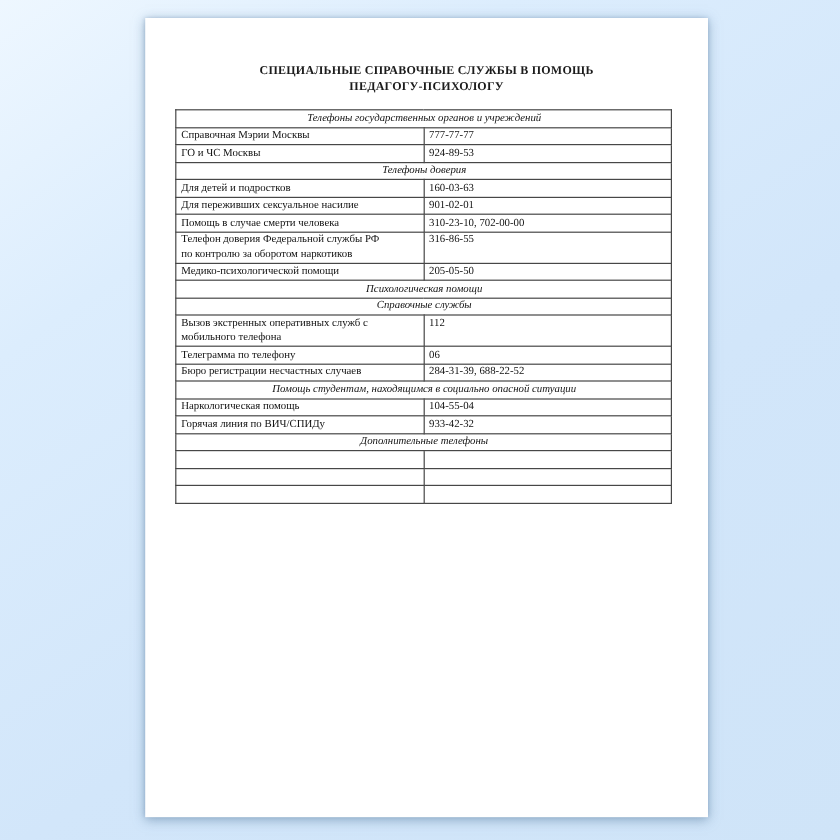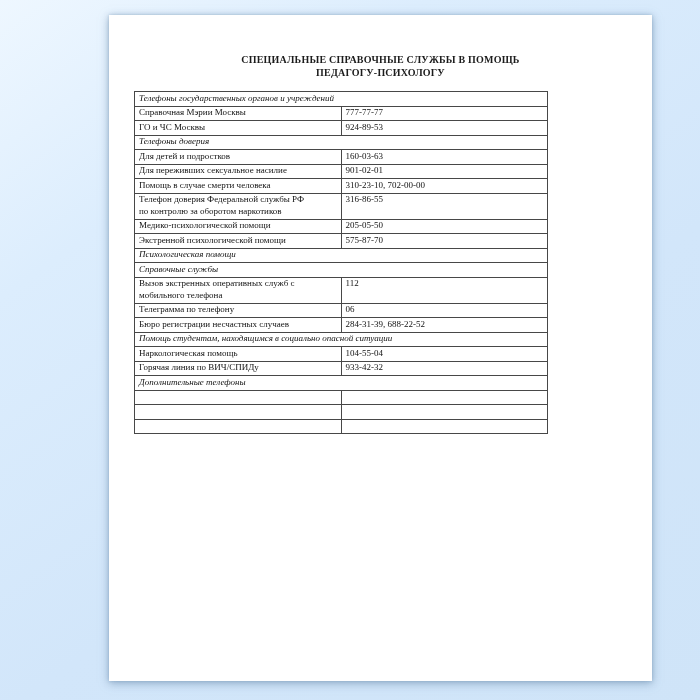--- a/index.html
+++ b/index.html
@@ -17,9 +17,9 @@
   }
   .page {
     position: absolute;
-    left: 109px;
+    left: 121px;
     top: 15px;
-    width: 543px;
+    width: 469px;
     height: 666px;
     background: #ffffff;
     box-shadow: 0 2px 9px rgba(105, 138, 170, 0.65), 0 0 3px rgba(120, 150, 185, 0.45);

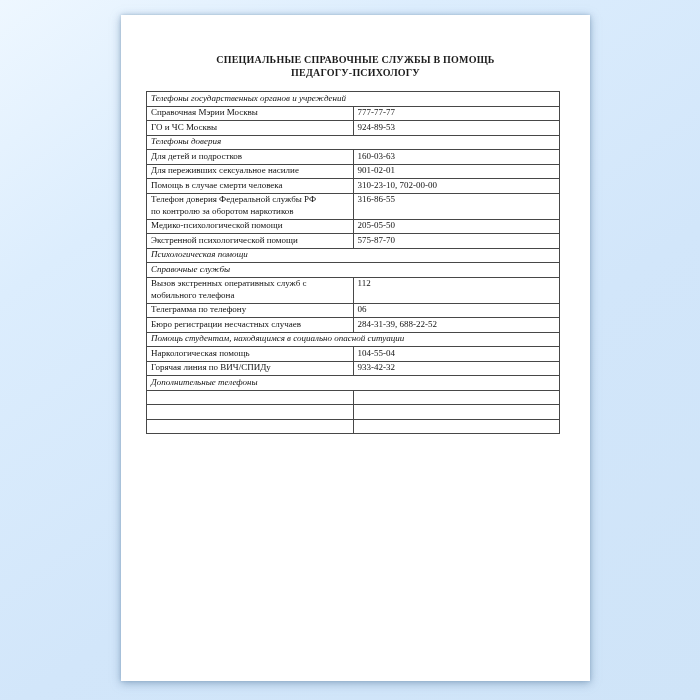--- a/index.html
+++ b/index.html
@@ -53,7 +53,7 @@
     overflow: hidden;
   }
   td.section-cell {
-    text-align: left;
+    text-align: center;
     font-style: italic;
     padding-left: 3px;
   }

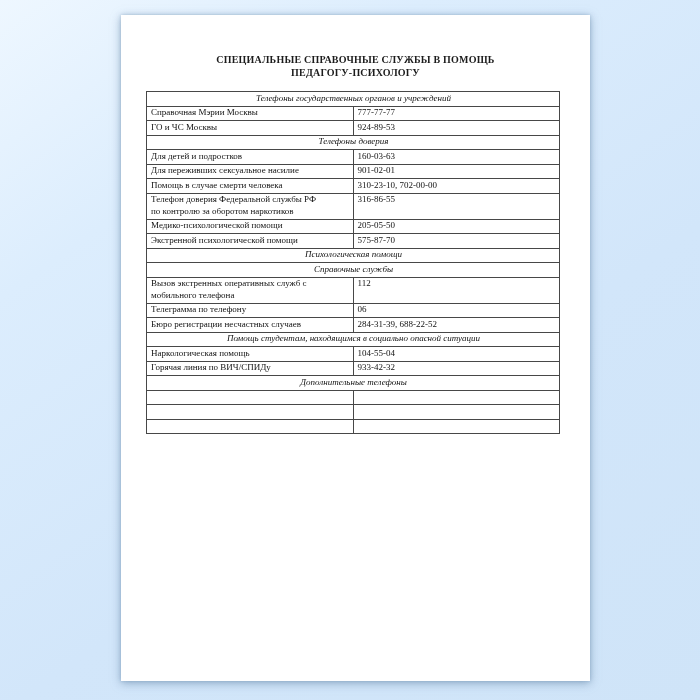--- a/index.html
+++ b/index.html
@@ -112,10 +112,6 @@
             <td class="phone-cell">205-05-50</td>
           </tr>
           <tr>
-            <td class="name-cell">Экстренной психологической помощи</td>
-            <td class="phone-cell">575-87-70</td>
-          </tr>
-          <tr>
             <td colspan="2" class="section-cell">Психологическая помощи</td>
           </tr>
           <tr>

